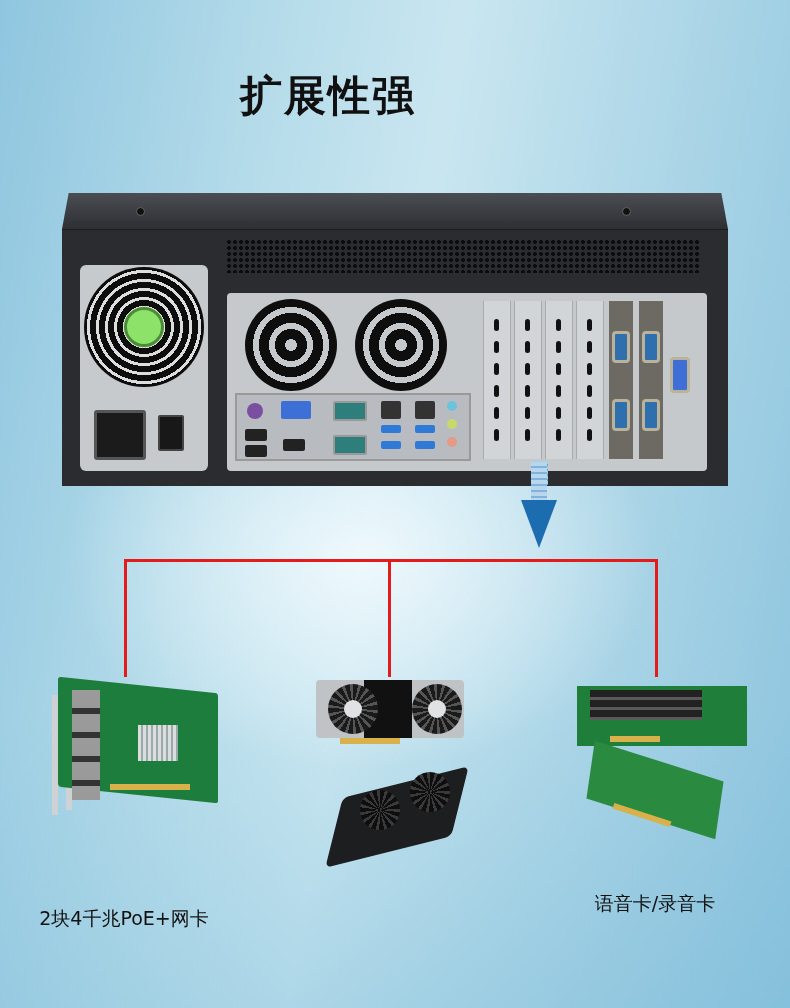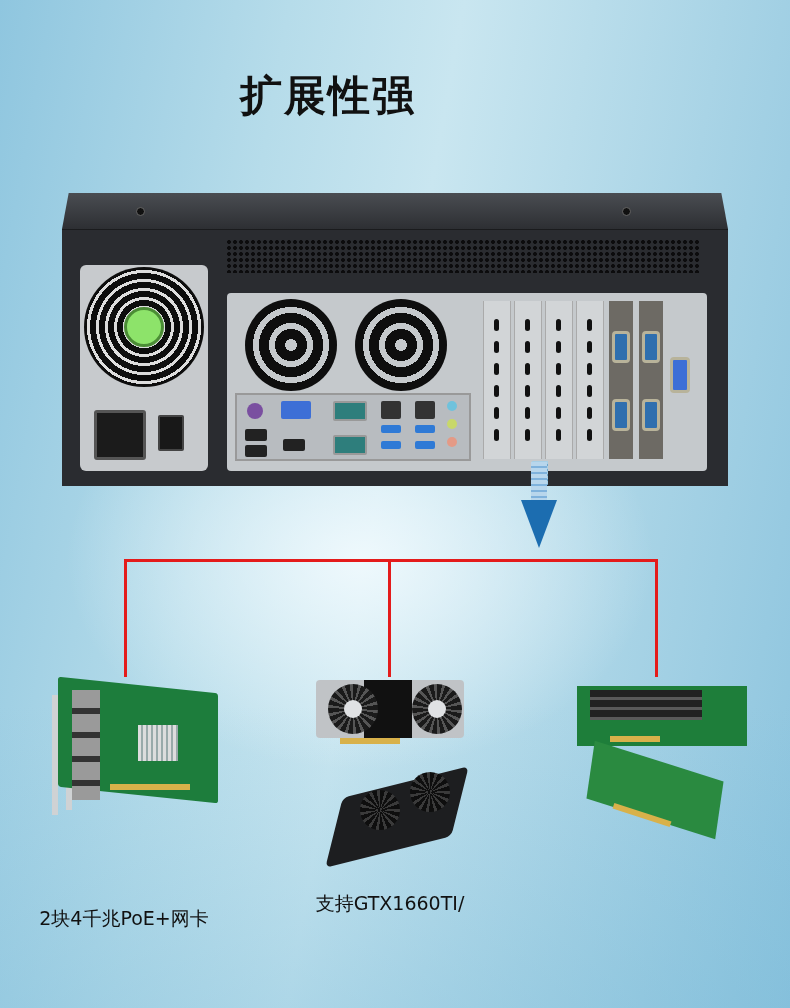--- a/index.html
+++ b/index.html
@@ -195,7 +195,6 @@
   <span>2块4千兆PoE+网卡</span>
 </div>
 <div class="label" style="left:270px;width:240px;top:887px">
-  <div>支持GTX1660TI/</div>
 </div>
 <div class="label" style="left:540px;width:230px;top:887px">
 </div>

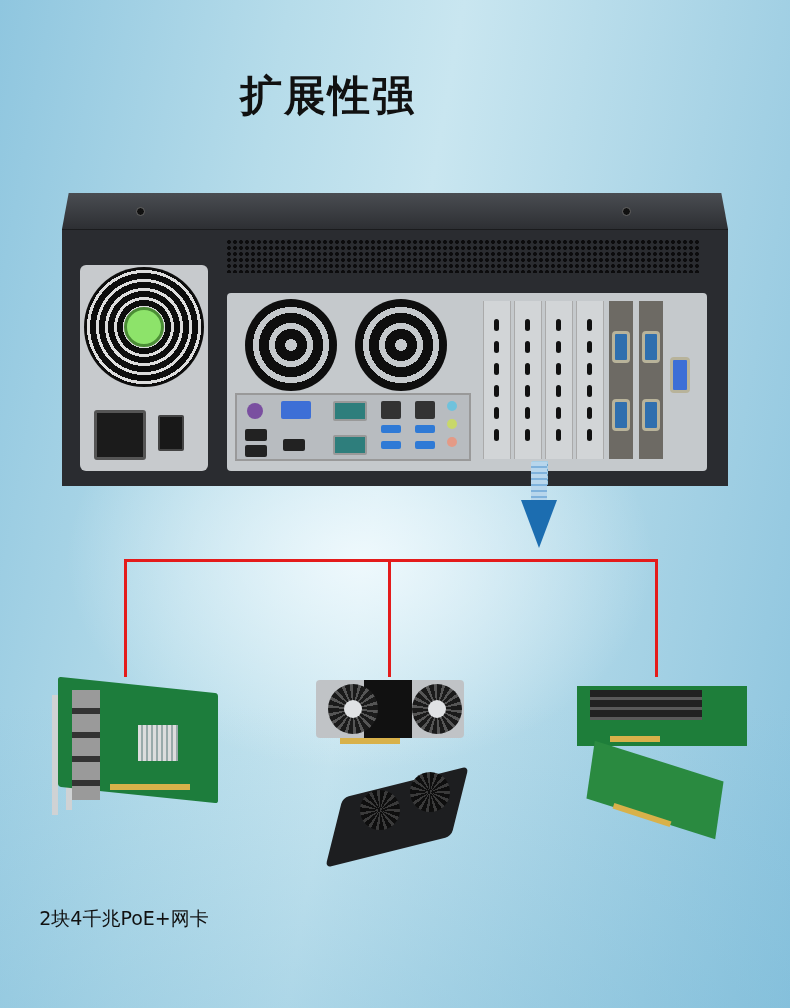--- a/index.html
+++ b/index.html
@@ -197,6 +197,7 @@
 <div class="label" style="left:270px;width:240px;top:887px">
 </div>
 <div class="label" style="left:540px;width:230px;top:887px">
+  <div>语音卡/录音卡</div>
 </div>
 
 </body></html>

